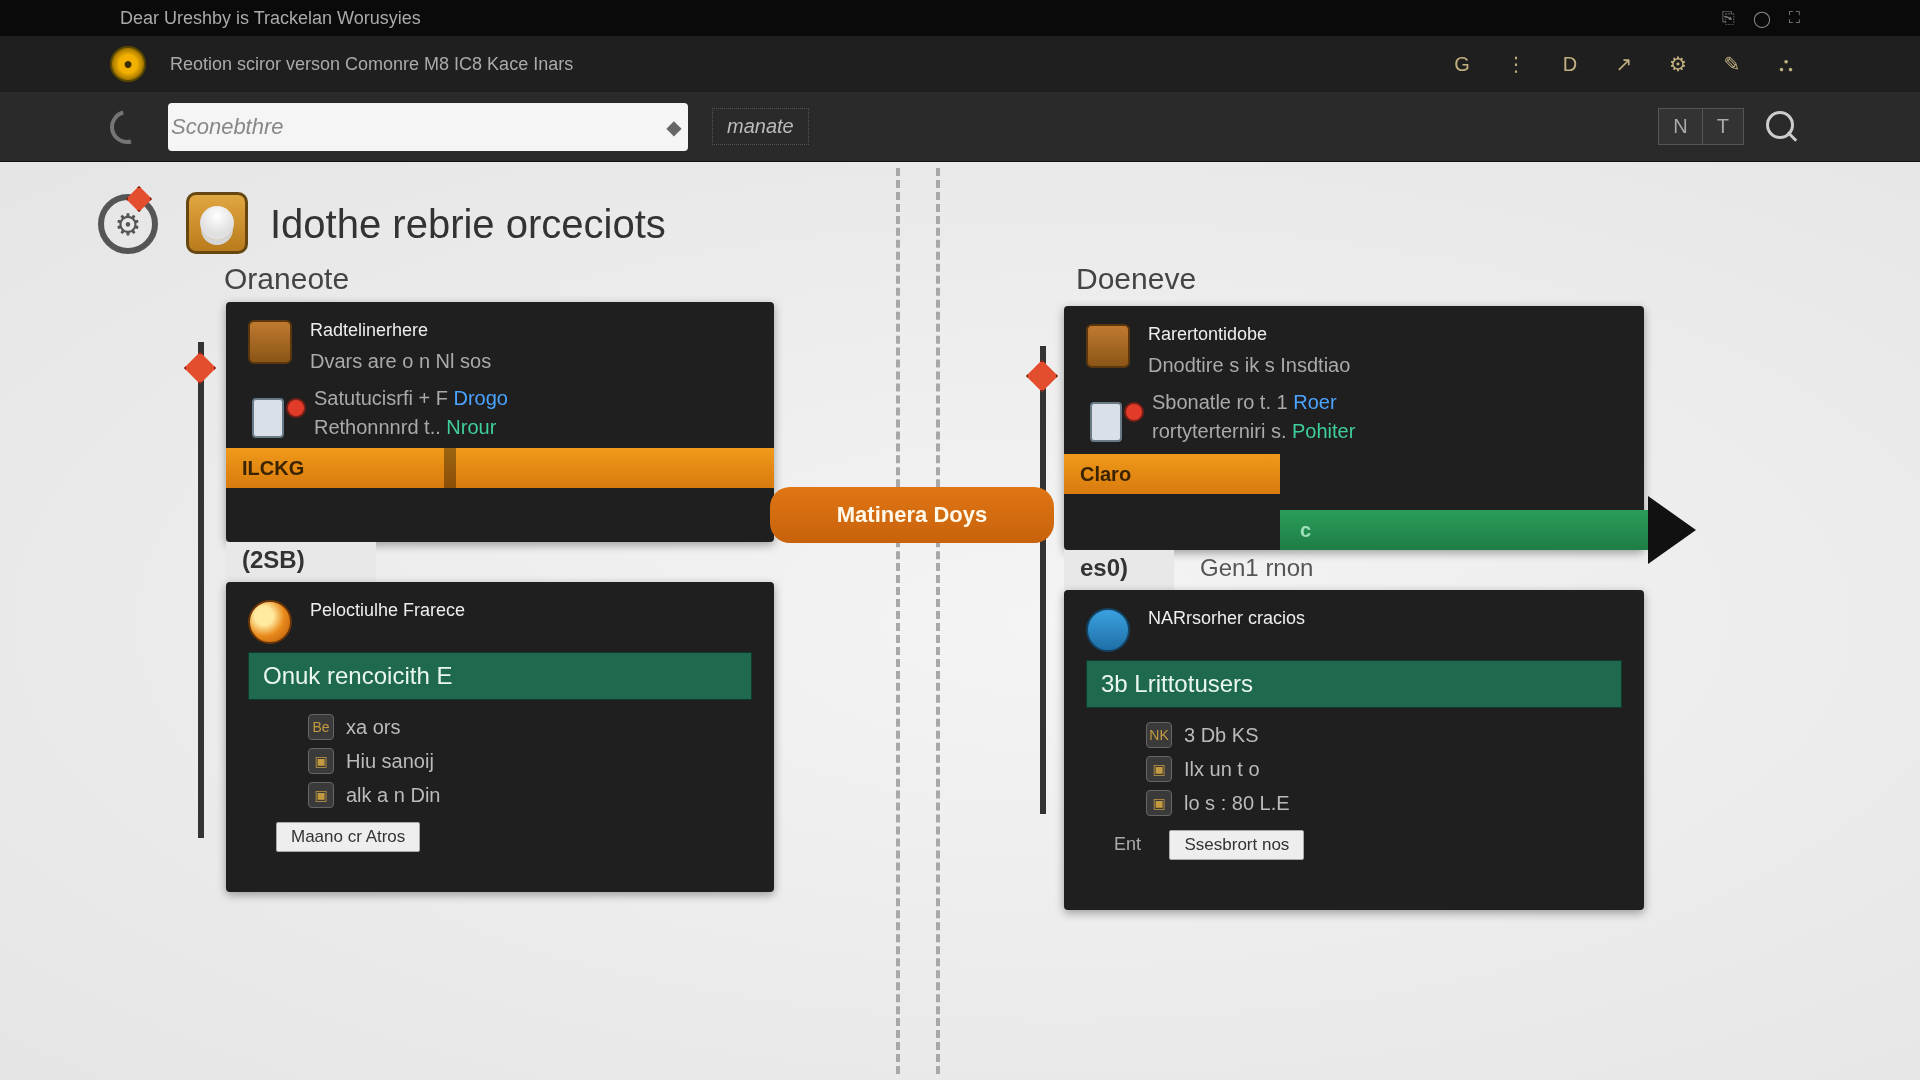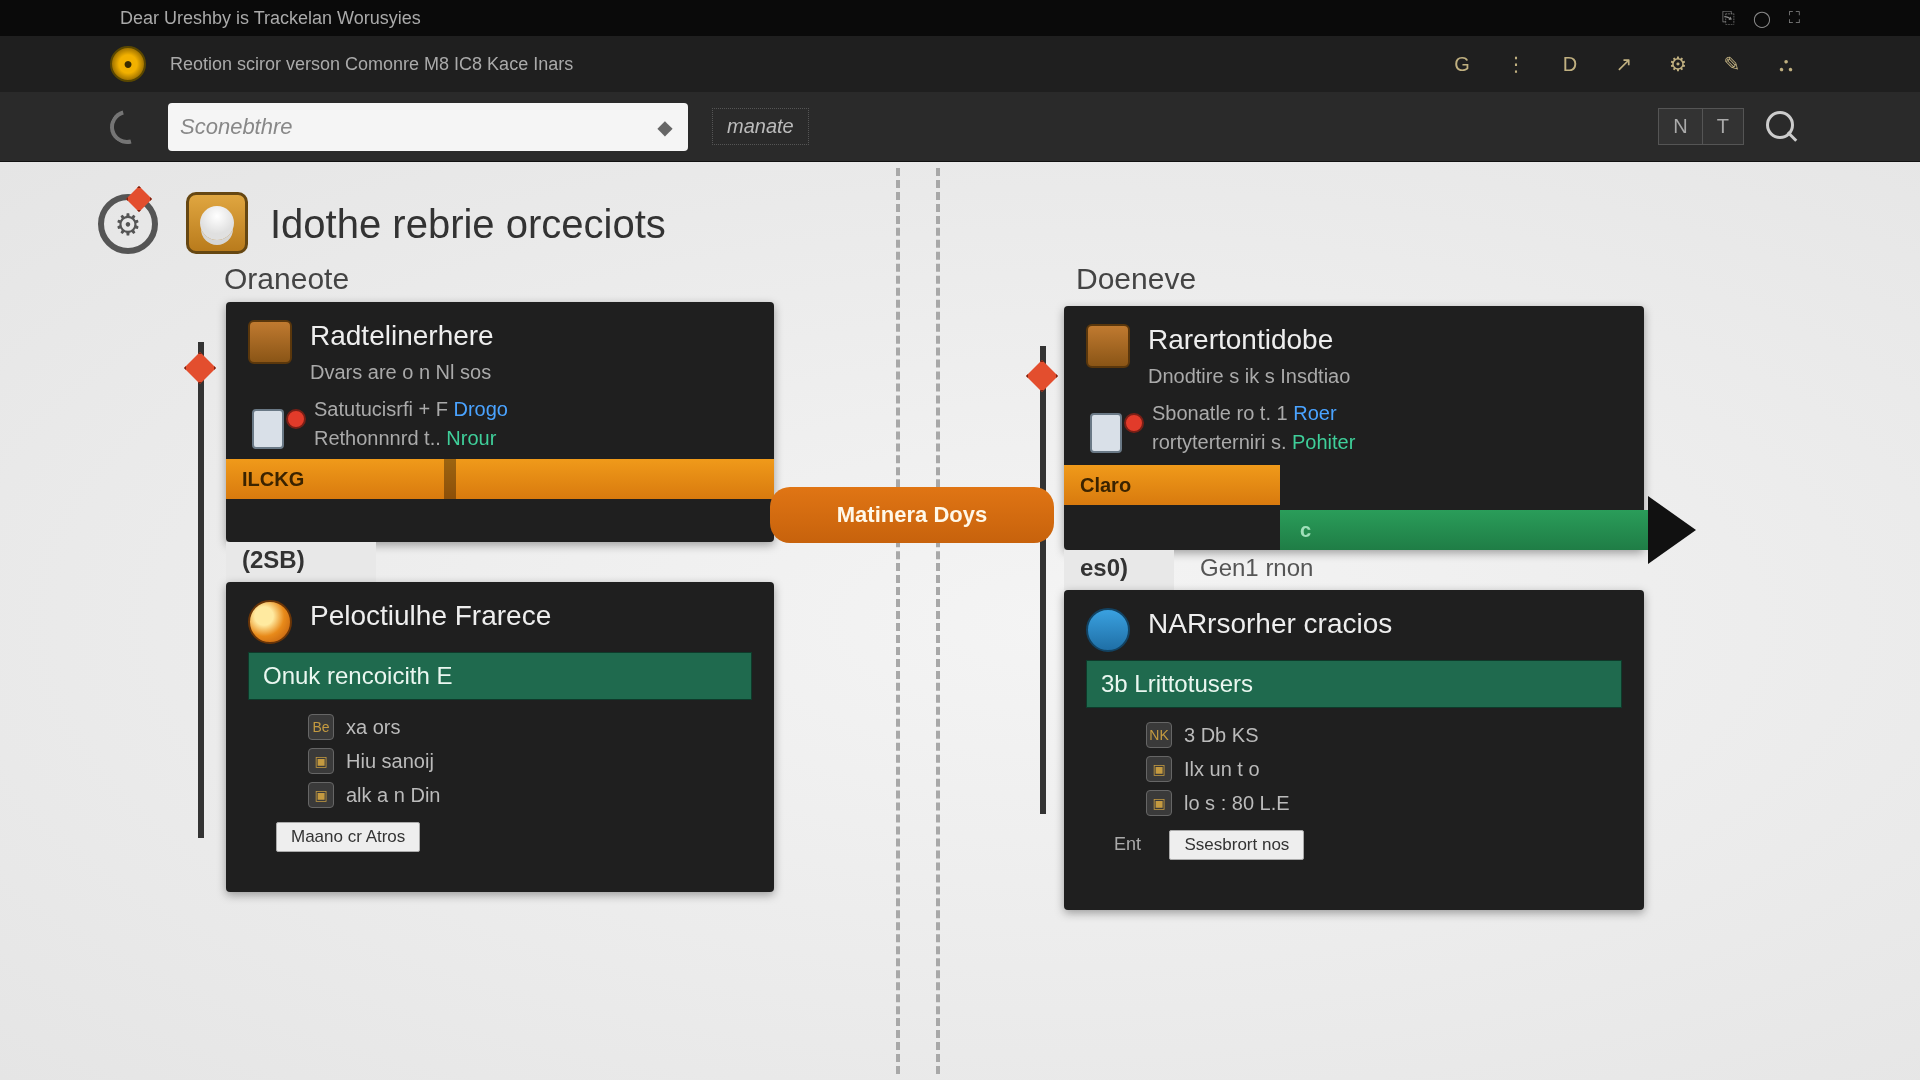--- a/index.html
+++ b/index.html
@@ -88,7 +88,7 @@
     border-radius: 4px;
     display: flex;
     align-items: center;
-    padding: 0 12px;
+    padding: 0 3px;
   }
   .search-input {
     flex: 1;

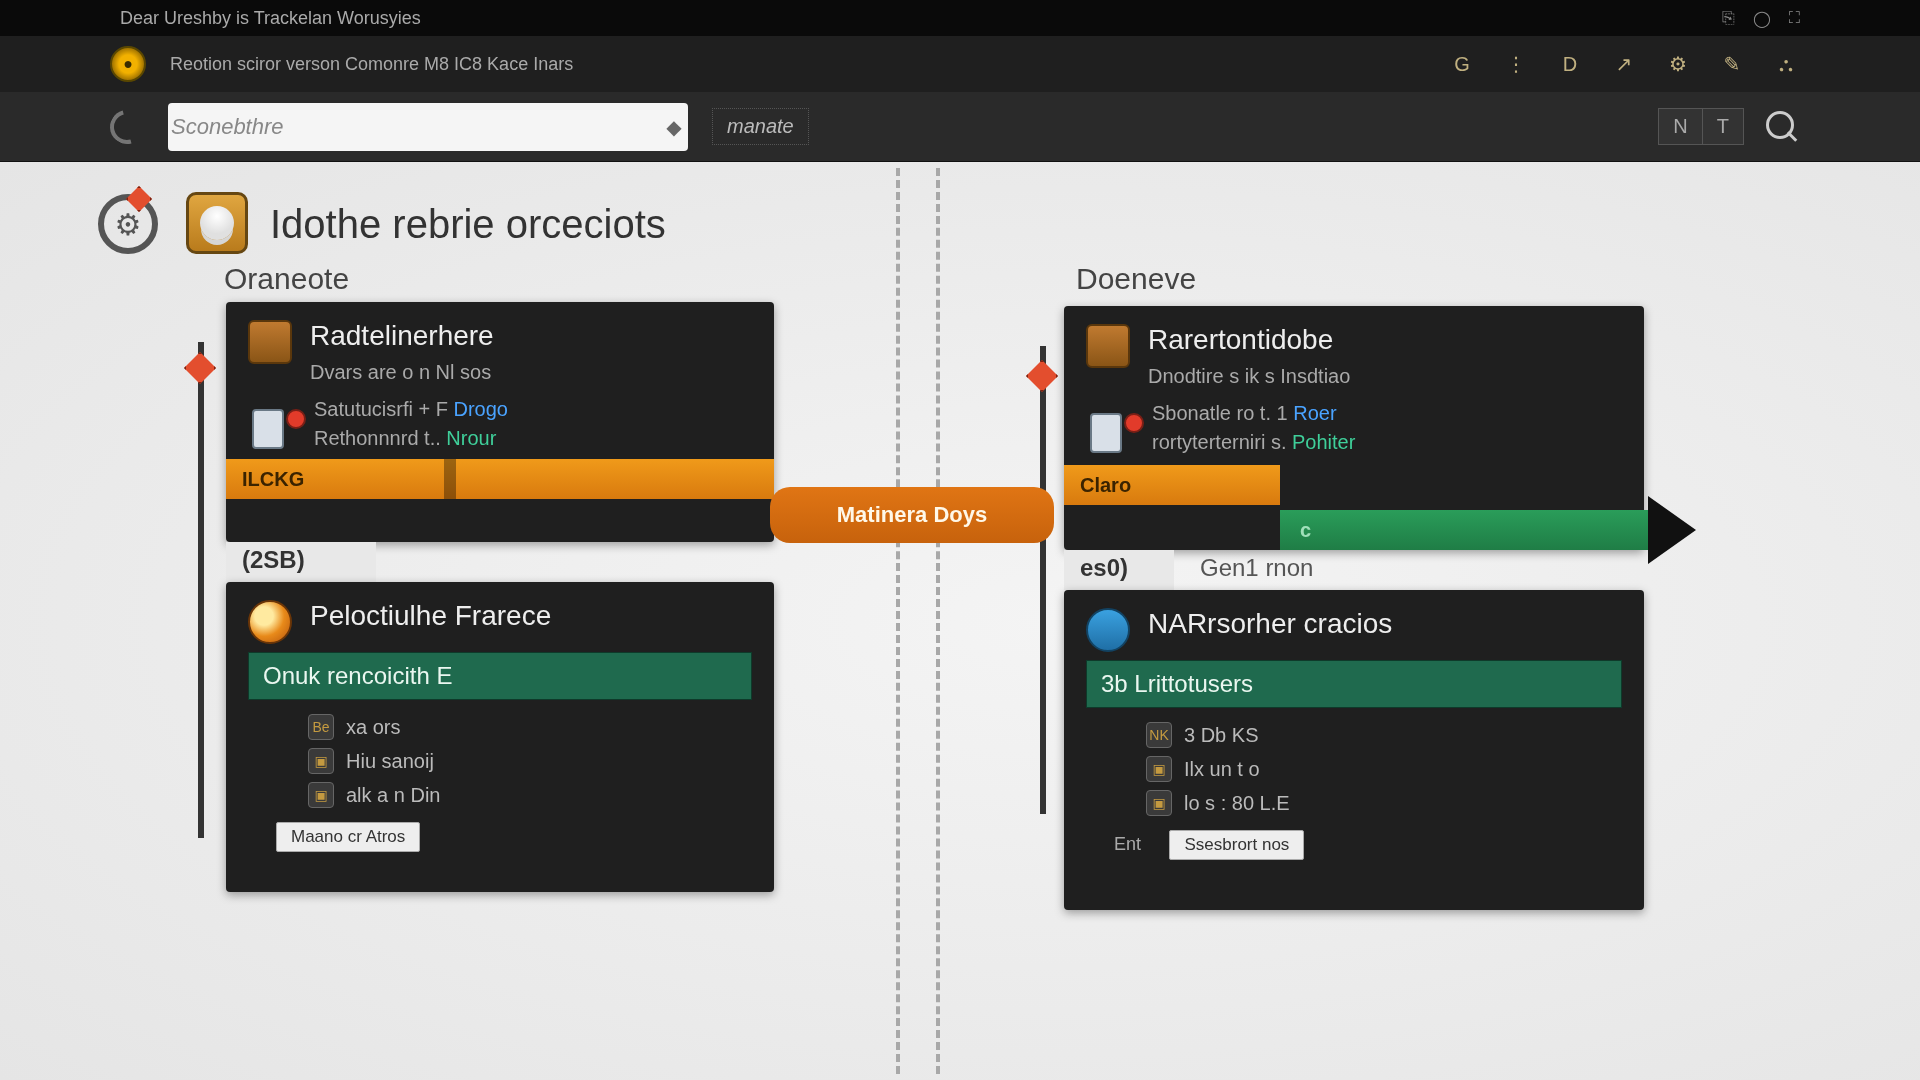--- a/index.html
+++ b/index.html
@@ -240,7 +240,7 @@
     border: 2px solid #6a3507;
   }
   .node-title {
-    font-size: 28px;
+    font-size: 18px;
     color: #eee;
     margin-bottom: 6px;
   }

